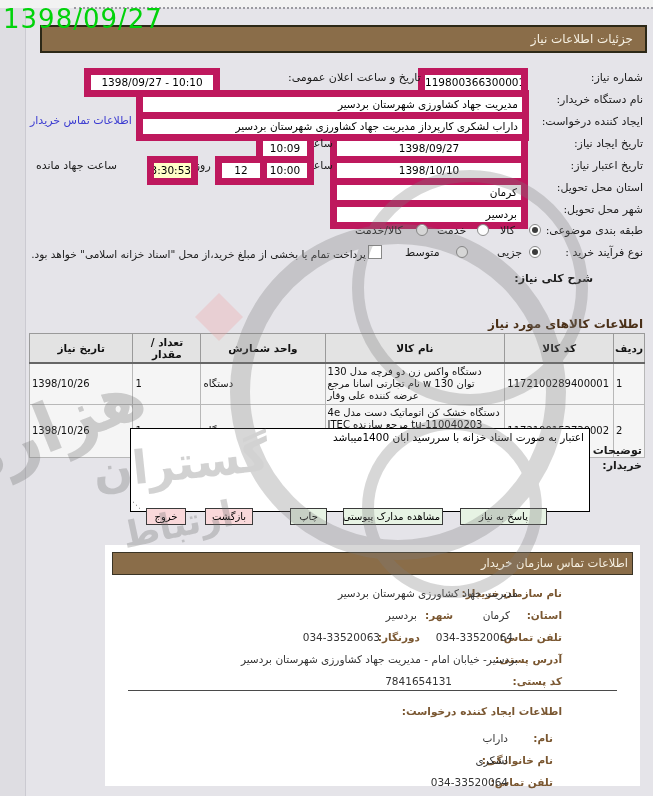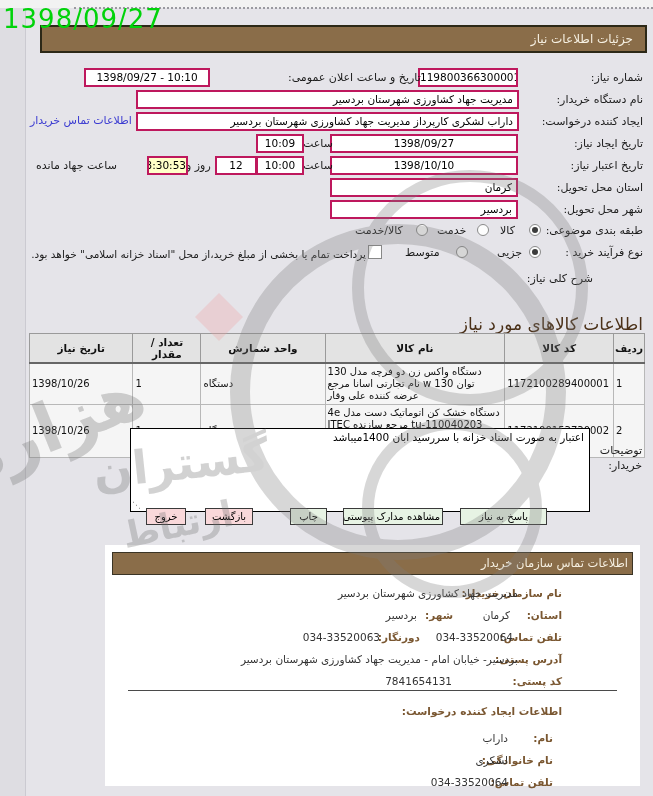--- a/index.html
+++ b/index.html
@@ -13,7 +13,7 @@
   .lbl{position:absolute;font-size:11px;color:#1c1c1c;white-space:nowrap;line-height:14px}
   .b{font-weight:normal}
   .brown{color:#4a3018}
-  .ibox{position:absolute;height:15px;background:#fff;border:2px solid #be185d;font-size:10.5px;line-height:15px;color:#000;white-space:nowrap;overflow:hidden;box-sizing:content-box}
+  .ibox{position:absolute;height:15px;background:#fff;border:7px solid #be185d;font-size:10.5px;line-height:15px;color:#000;white-space:nowrap;overflow:hidden;box-sizing:content-box}
   .c{text-align:center}
   .r{text-align:right;padding:0 4px}
   .ltr{direction:ltr}

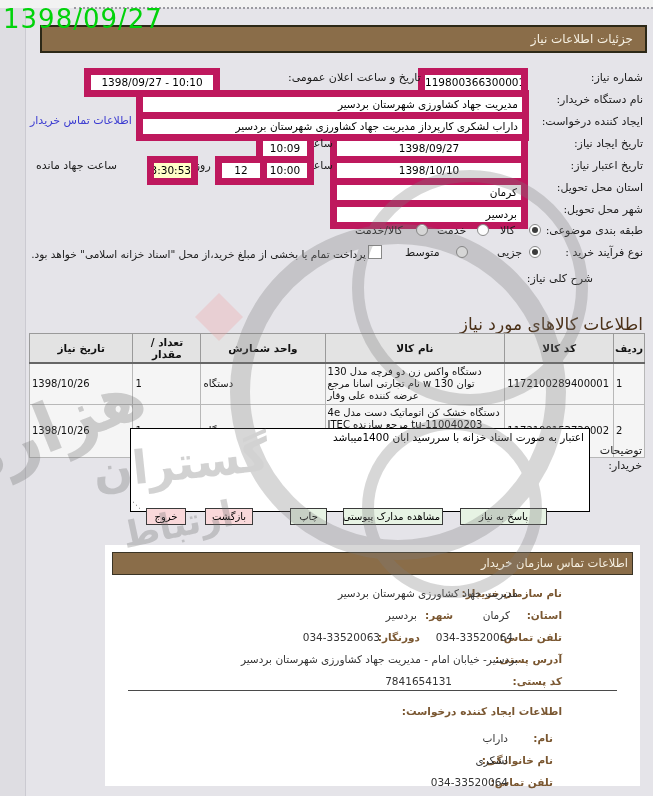--- a/index.html
+++ b/index.html
@@ -11,7 +11,7 @@
   .gdate{position:absolute;left:3px;top:4px;color:#00d30a;font-size:26px;letter-spacing:1px;direction:ltr;z-index:9;white-space:nowrap}
   .headerbar{position:absolute;left:40px;right:6px;top:25px;height:28px;background:#8a6d49;border:2px solid #2c2817;color:#f6f0e2;font-size:12px;line-height:25px;padding-right:12px;box-sizing:border-box}
   .lbl{position:absolute;font-size:11px;color:#1c1c1c;white-space:nowrap;line-height:14px}
-  .b{font-weight:normal}
+  .b{font-weight:bold}
   .brown{color:#4a3018}
   .ibox{position:absolute;height:15px;background:#fff;border:7px solid #be185d;font-size:10.5px;line-height:15px;color:#000;white-space:nowrap;overflow:hidden;box-sizing:content-box}
   .c{text-align:center}

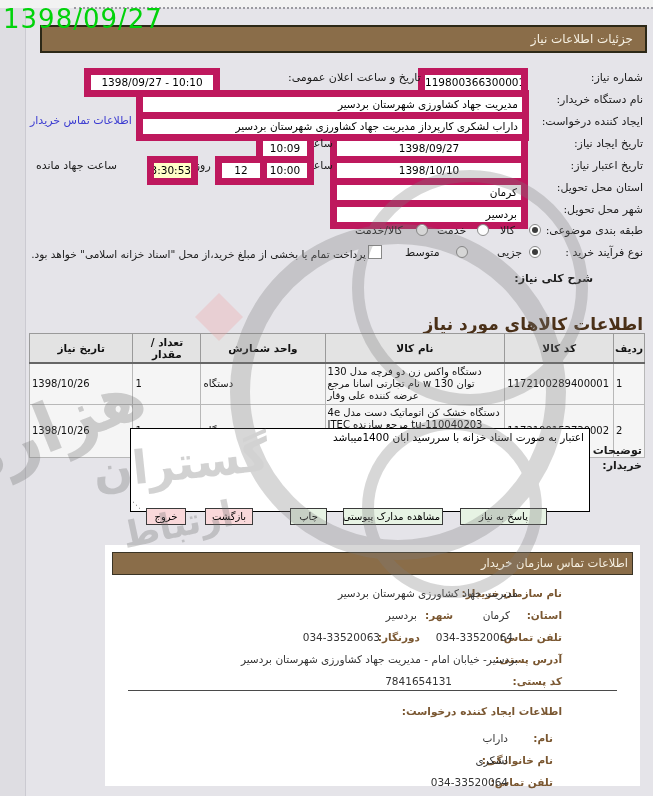--- a/index.html
+++ b/index.html
@@ -97,7 +97,7 @@
 
   <div class="lbl b" style="right:60px;top:272px">شرح کلی نیاز:</div>
 
-  <div class="lbl b brown" style="right:10px;top:317px;font-size:17px">اطلاعات کالاهای مورد نیاز</div>
+  <div class="lbl b brown" style="right:10px;top:317px;font-size:12px">اطلاعات کالاهای مورد نیاز</div>
   <table class="goods">
     <tbody>
         <tr>

